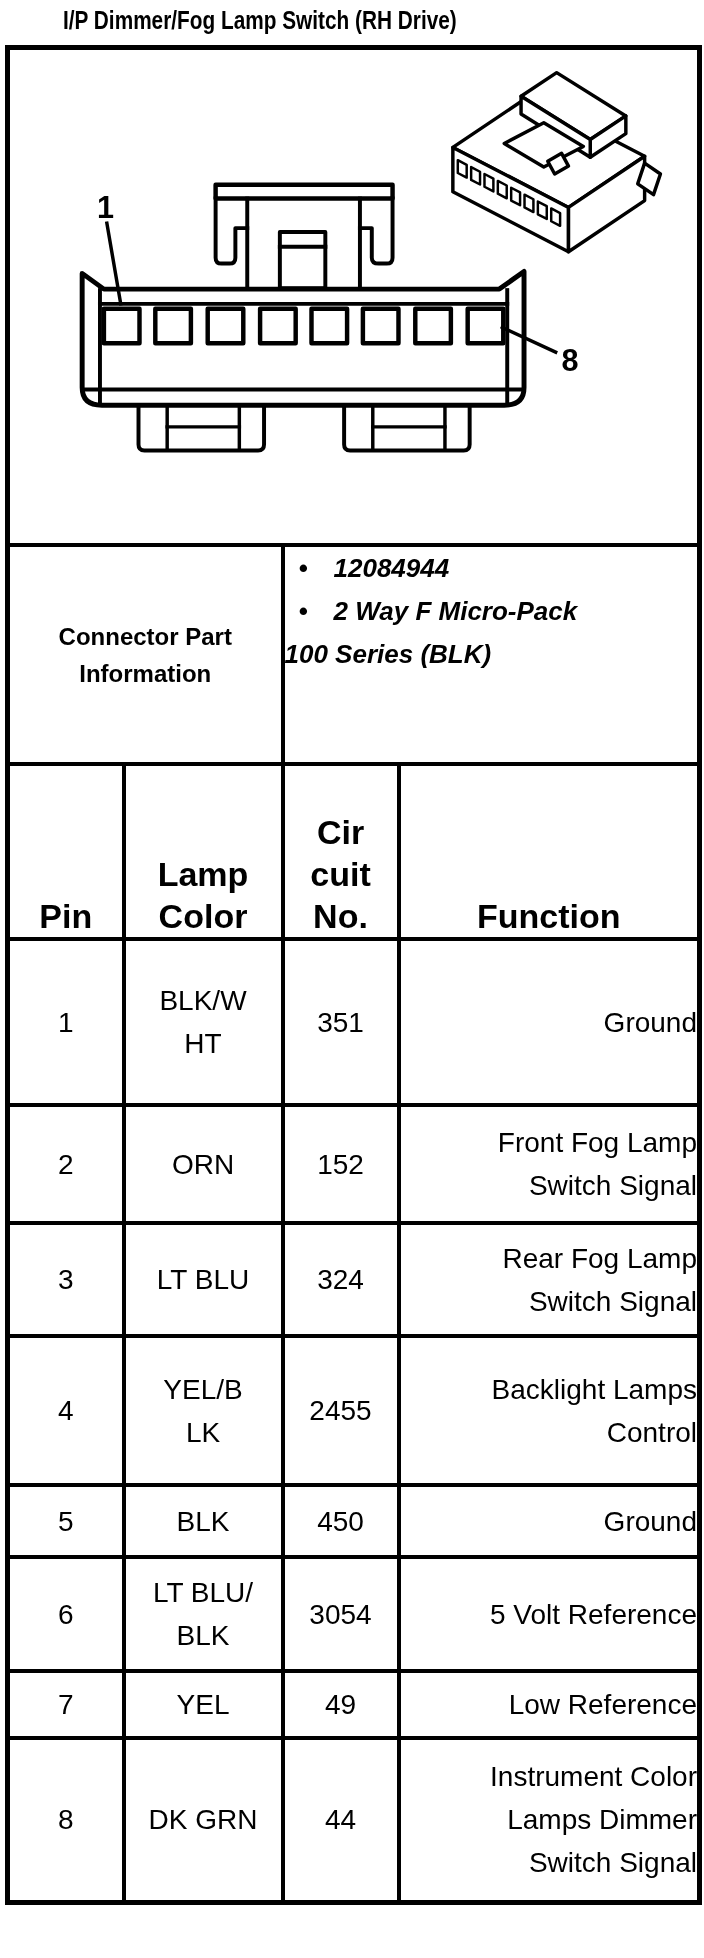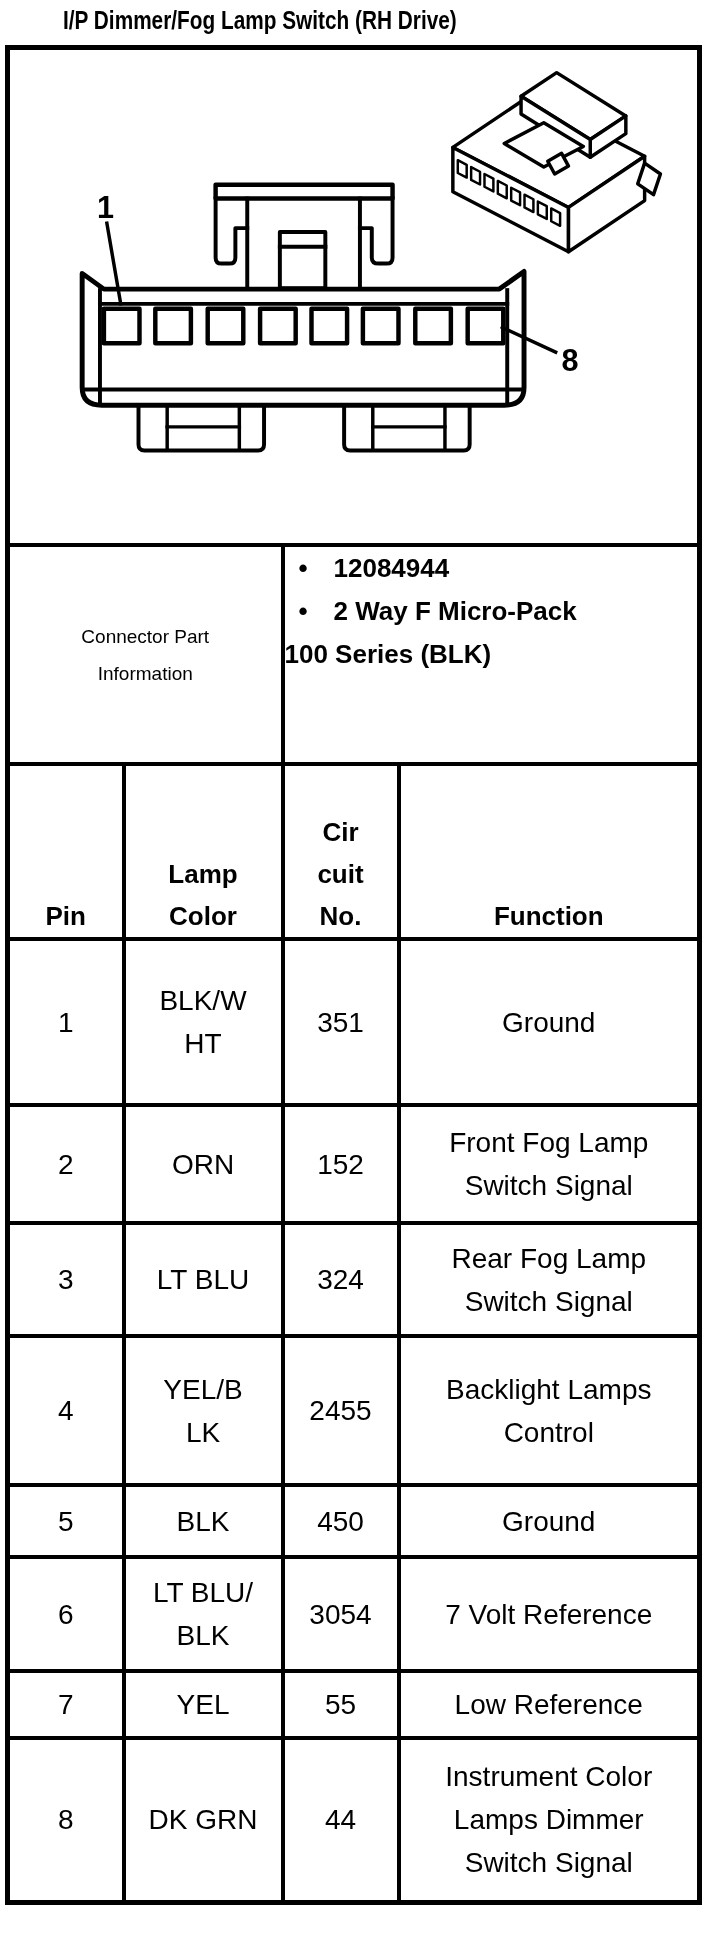--- a/index.html
+++ b/index.html
@@ -39,7 +39,7 @@
   }
   td.info-value {
     vertical-align:top; font-weight:bold; font-size:26px;
-    line-height:43px; padding:12px 6px 0 14px;
+    line-height:43px; padding:12px 6px 0 14px;font-style:italic;
   }
   .bullet-dot { display:inline-block; width:49px; padding-left:14px; box-sizing:border-box; }
 

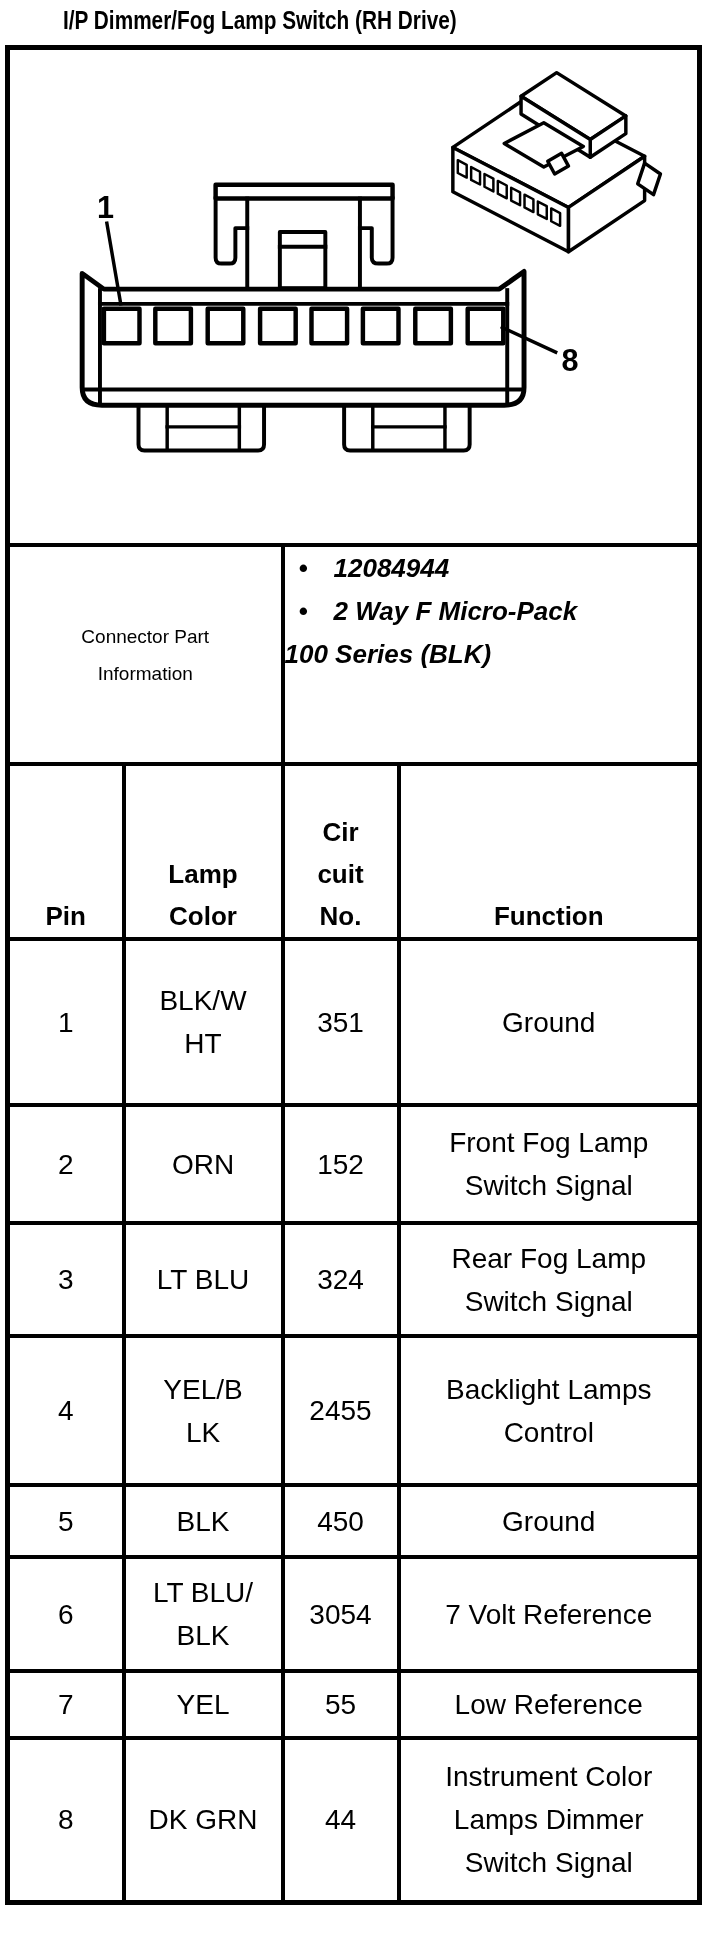--- a/index.html
+++ b/index.html
@@ -34,7 +34,7 @@
   td.diagram-cell svg { display:block; width:100%; height:493px; }
 
   td.info-label {
-    font-weight:normal; font-size:19px; line-height:37px;
+    font-weight:bold; font-size:24px; line-height:37px;
     text-align:center; vertical-align:middle; white-space:pre-line;
   }
   td.info-value {

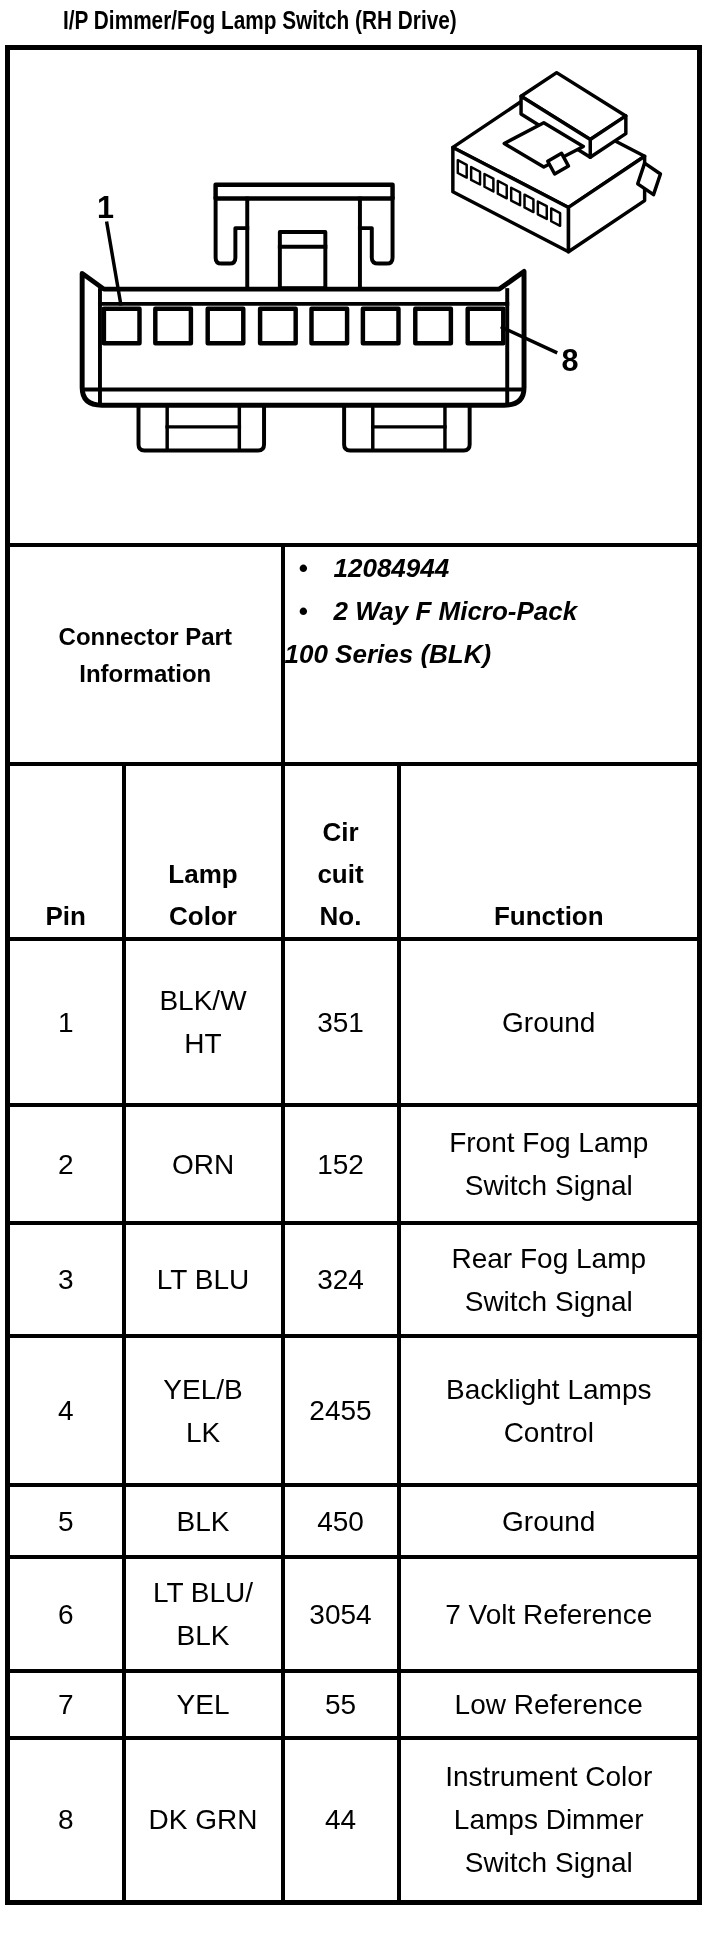--- a/index.html
+++ b/index.html
@@ -44,7 +44,7 @@
   .bullet-dot { display:inline-block; width:49px; padding-left:14px; box-sizing:border-box; }
 
   th.hdr {
-    font-weight:bold; font-size:26px; line-height:42px;
+    font-weight:bold; font-size:34px; line-height:42px;
     vertical-align:bottom; text-align:center;
     padding-bottom:10px; white-space:pre-line;
   }

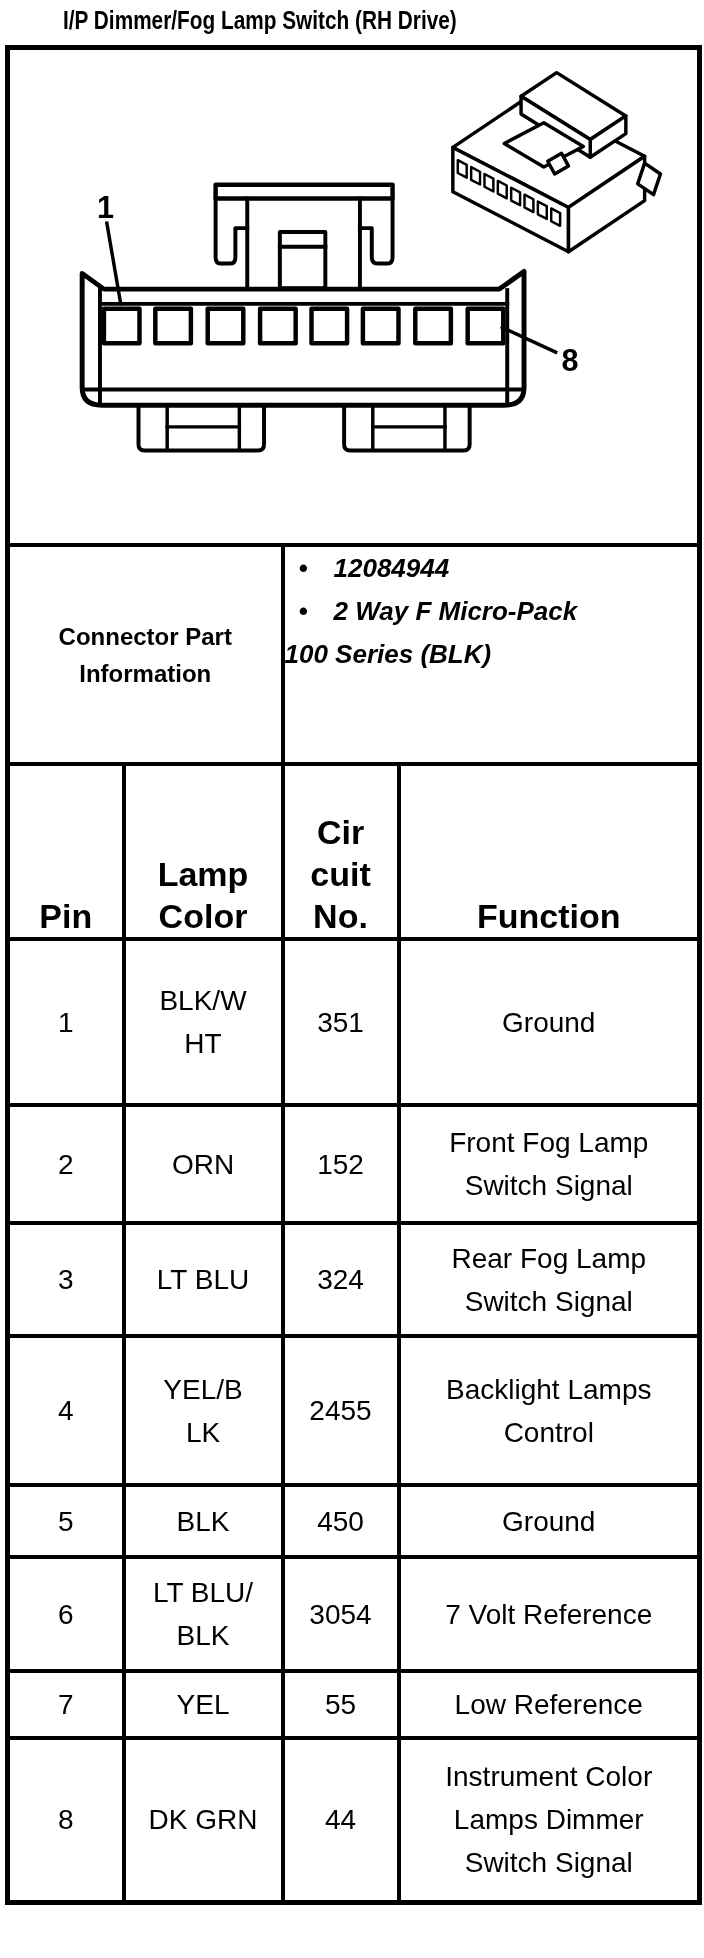--- a/index.html
+++ b/index.html
@@ -53,7 +53,7 @@
     font-size:28px; line-height:43px; white-space:pre-line;
   }
   td.cell-fn {
-    text-align:center; vertical-align:middle;
+    text-align:right; vertical-align:middle;
     font-size:28px; line-height:43px; white-space:pre-line;
     padding-left:15px; padding-right:4px;
   }

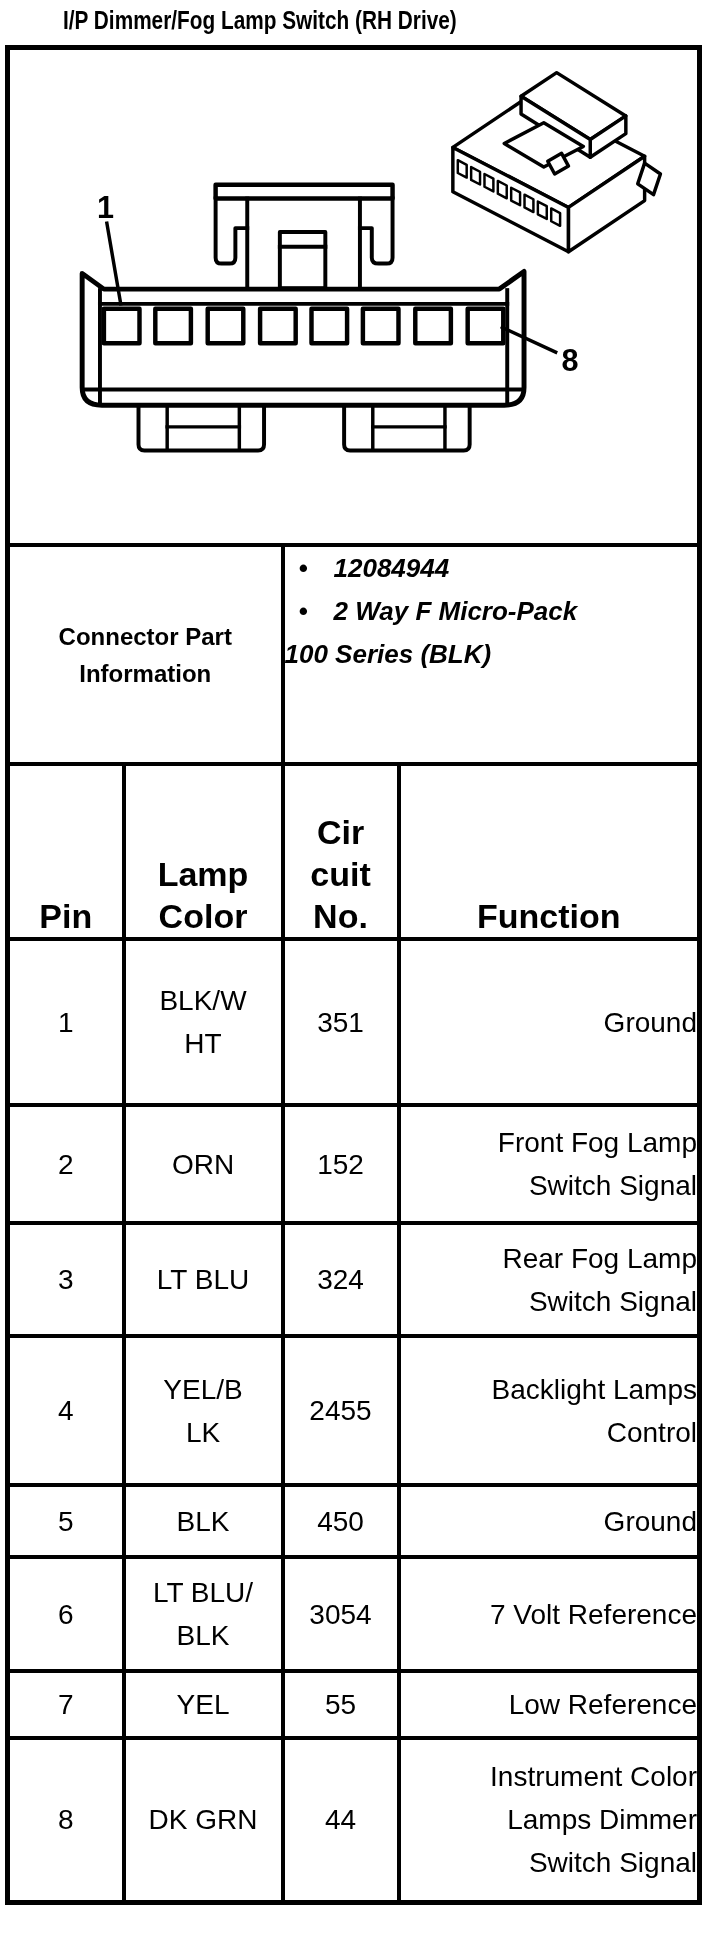--- a/index.html
+++ b/index.html
@@ -213,7 +213,7 @@
     <td class="cell-c">LT BLU/
 BLK</td>
     <td class="cell-c">3054</td>
-    <td class="cell-fn">7 Volt Reference</td>
+    <td class="cell-fn">5 Volt Reference</td>
   </tr>
   <tr class="r7">
     <td class="cell-c">7</td>

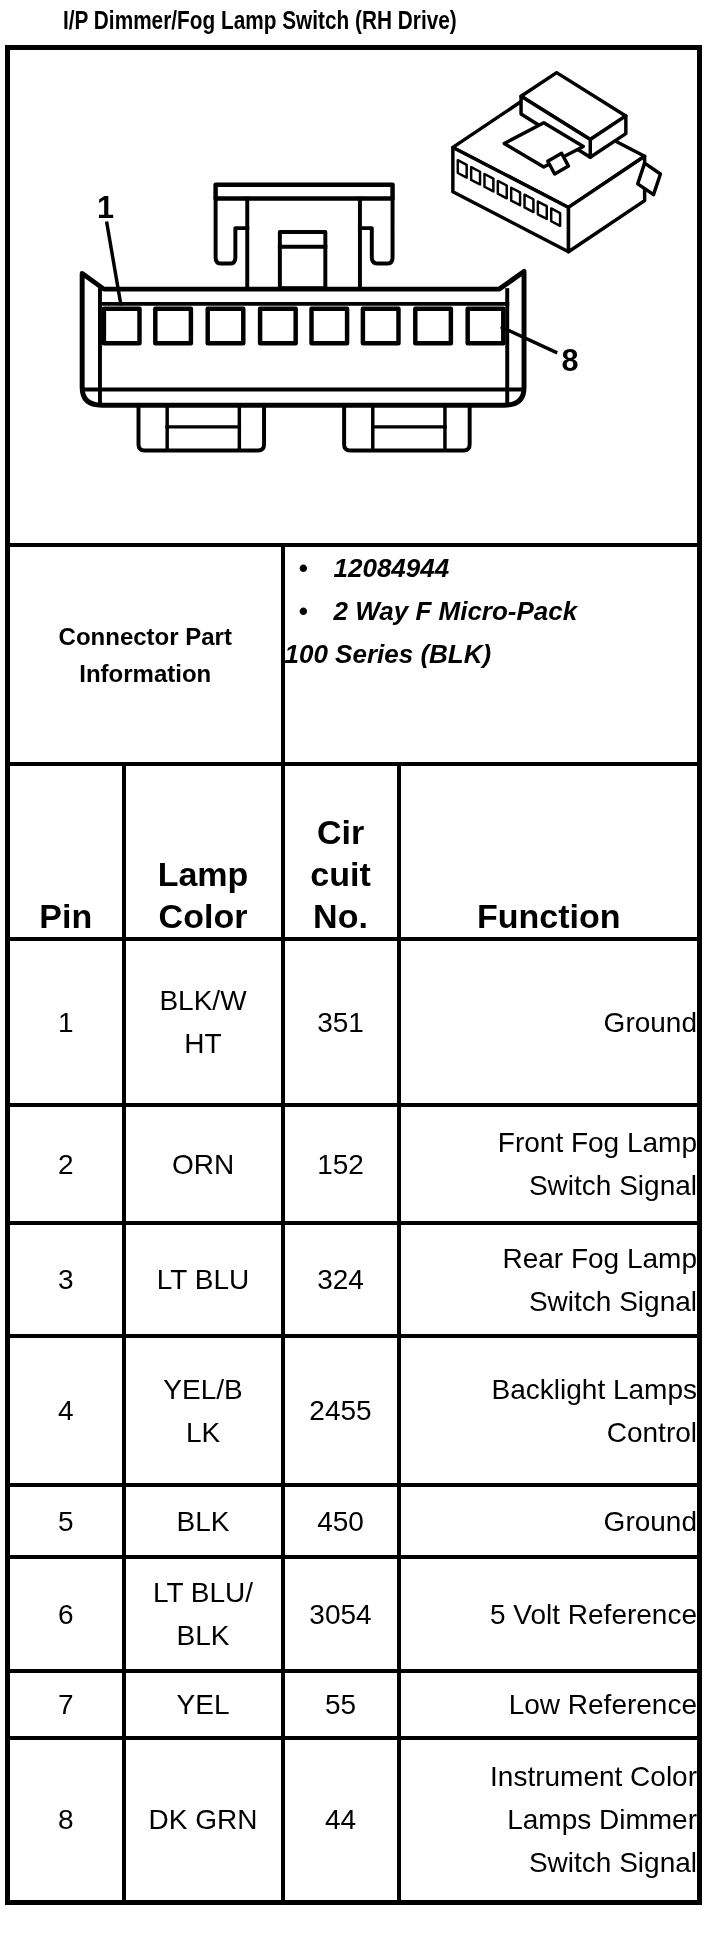--- a/index.html
+++ b/index.html
@@ -218,7 +218,7 @@
   <tr class="r7">
     <td class="cell-c">7</td>
     <td class="cell-c">YEL</td>
-    <td class="cell-c">55</td>
+    <td class="cell-c">49</td>
     <td class="cell-fn">Low Reference</td>
   </tr>
   <tr class="r8">

